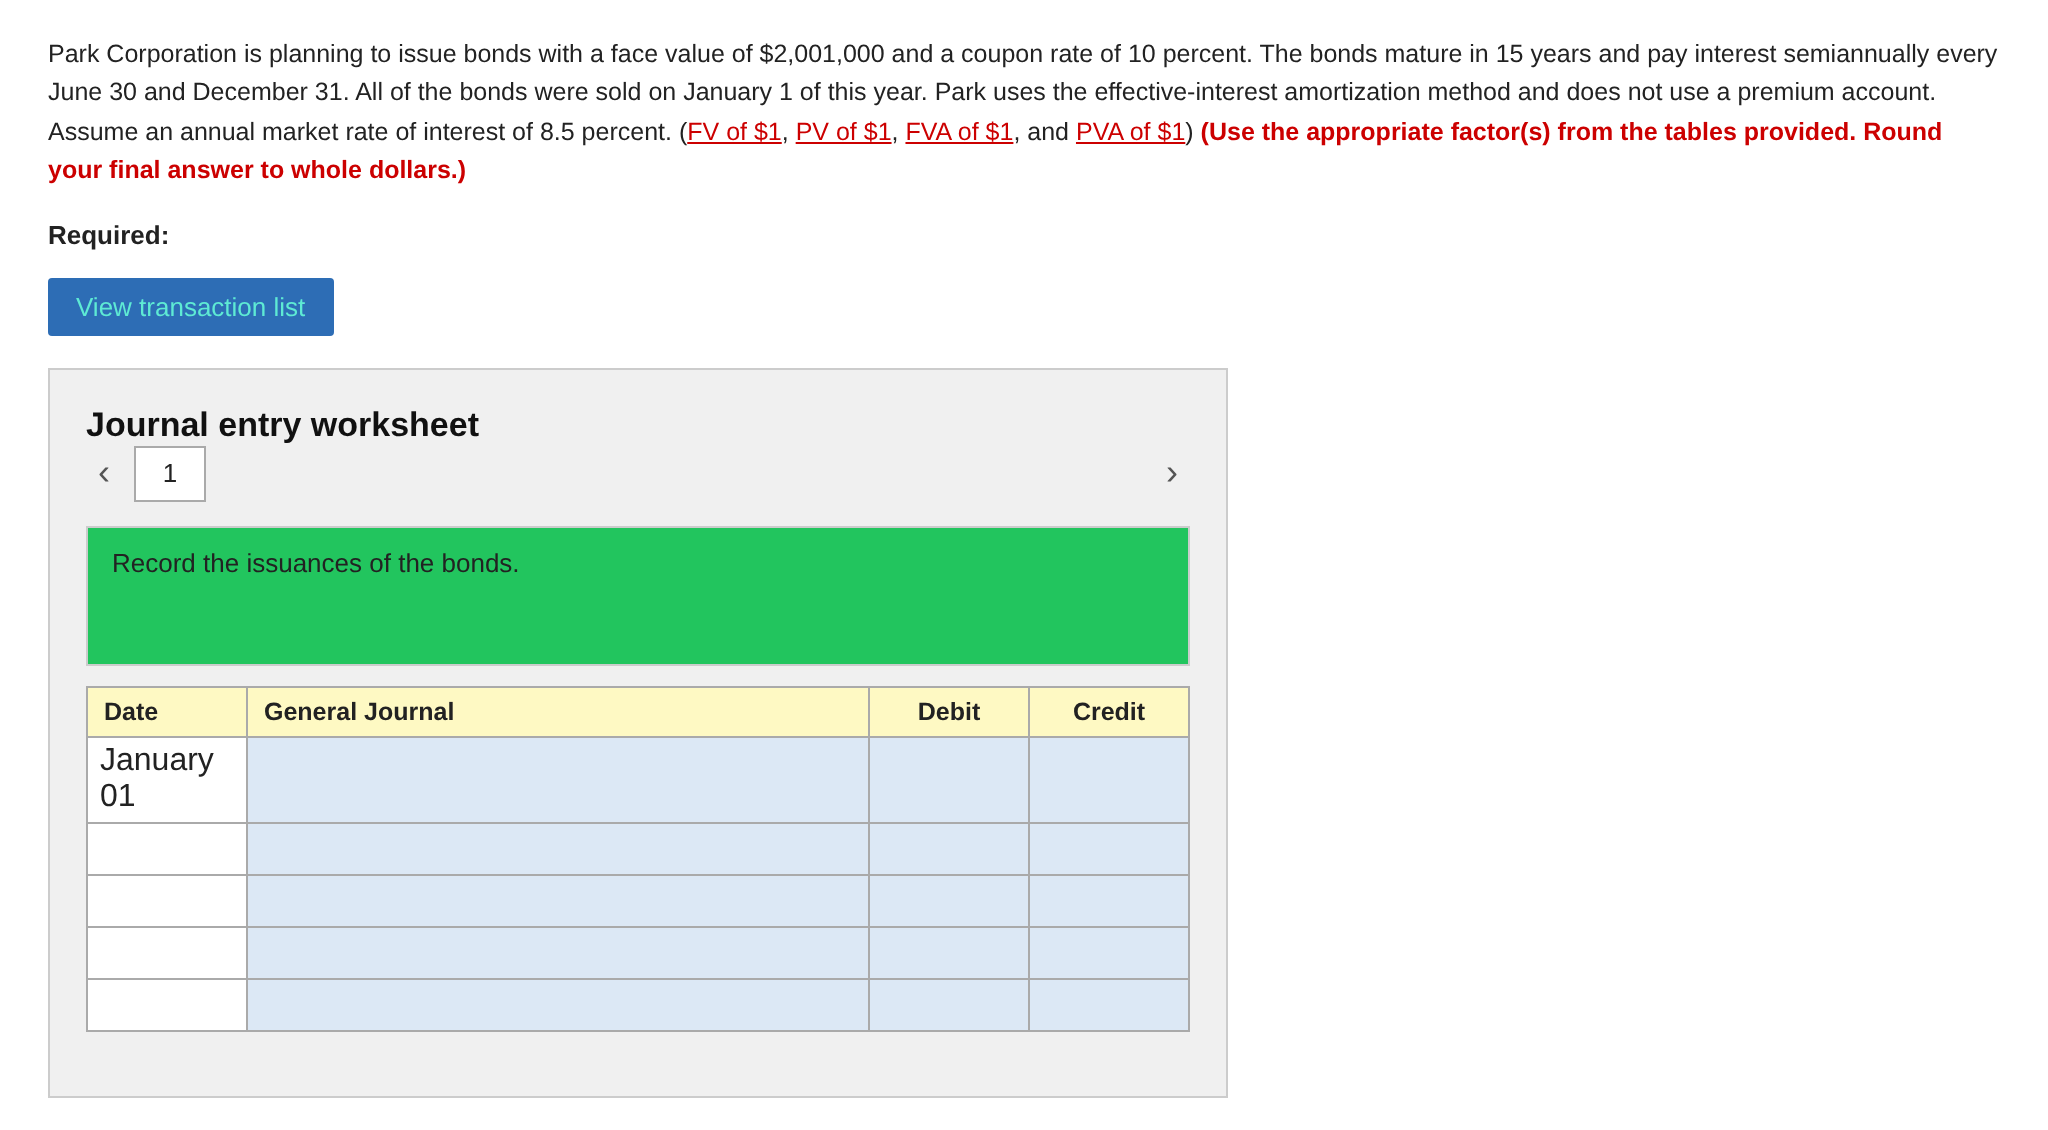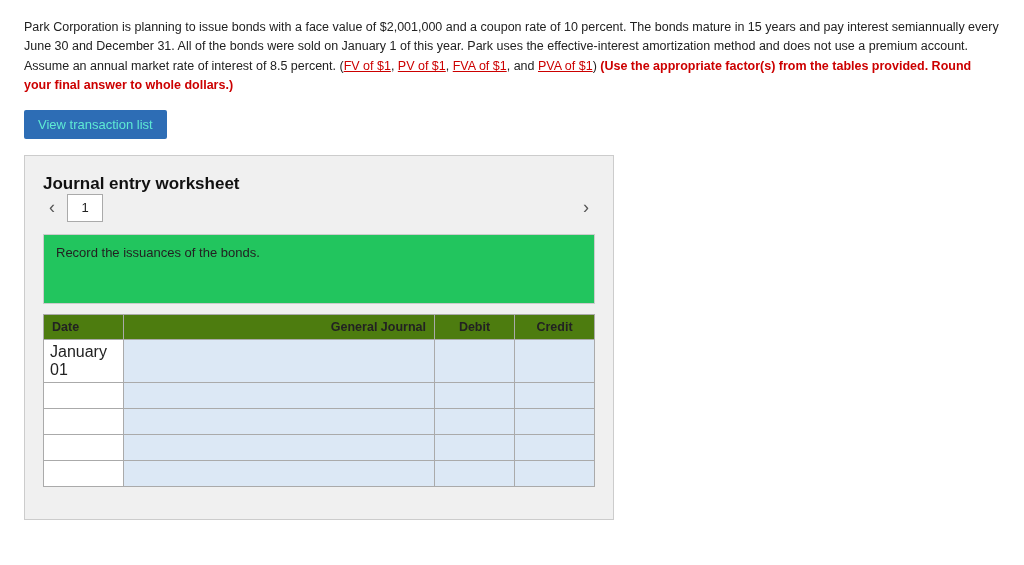--- a/index.html
+++ b/index.html
@@ -161,6 +161,7 @@
 
 
 <div class="required-section">
+  <div class="req-label">Required:</div>
 </div>
 
 

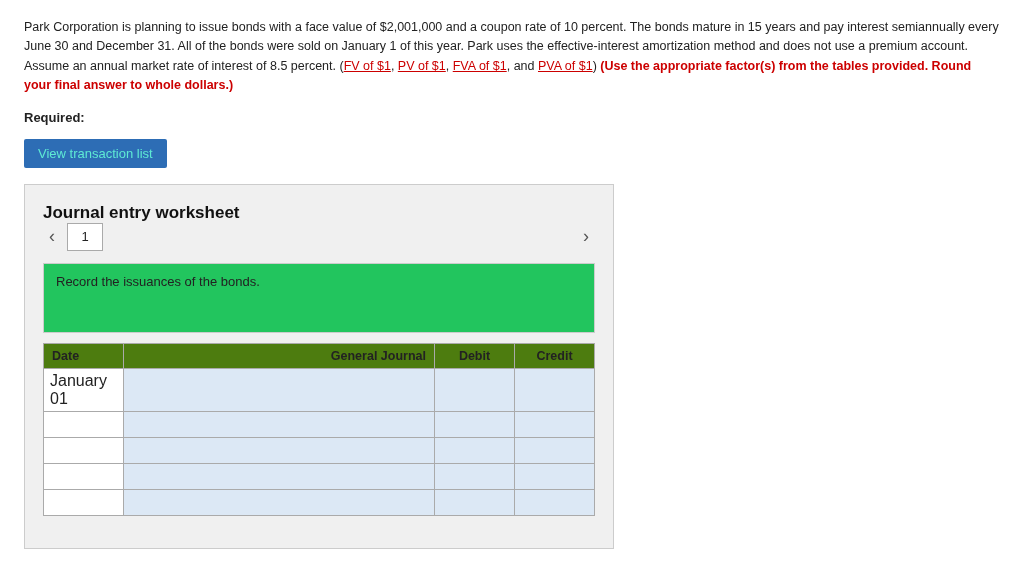--- a/index.html
+++ b/index.html
@@ -108,7 +108,7 @@
       margin-bottom: 14px;
     }
     .journal-table th {
-      background: #4d7c0f;
+      background: #fef9c3;
       border: 1px solid #aaa;
       padding: 5px 8px;
       font-size: 12.5px;

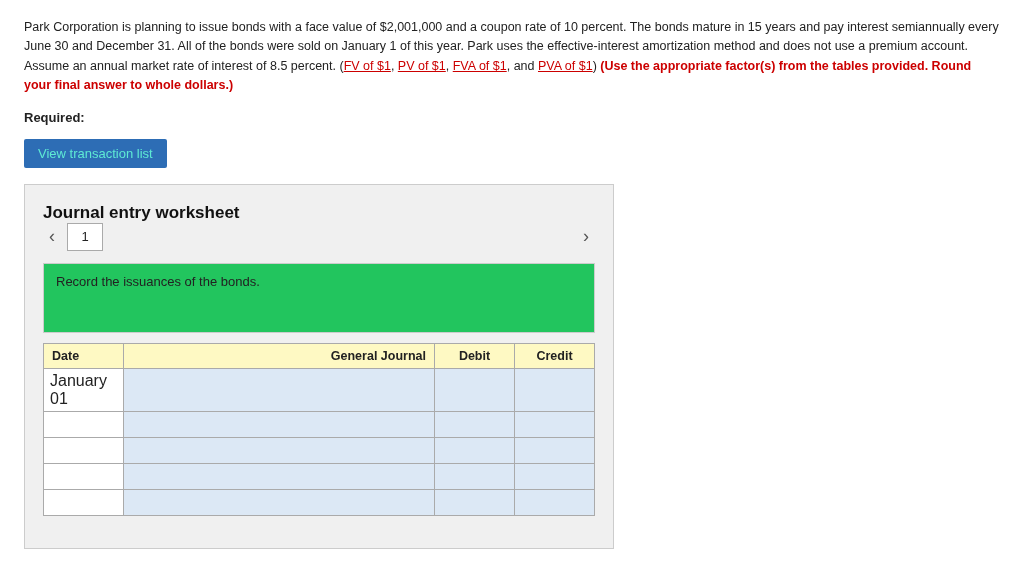--- a/index.html
+++ b/index.html
@@ -116,7 +116,7 @@
       text-align: center;
     }
     .journal-table th.date-col { text-align: left; }
-    .journal-table th.journal-col { text-align: right; }
+    .journal-table th.journal-col { text-align: left; }
     .journal-table td {
       border: 1px solid #aaa;
       padding: 0;

